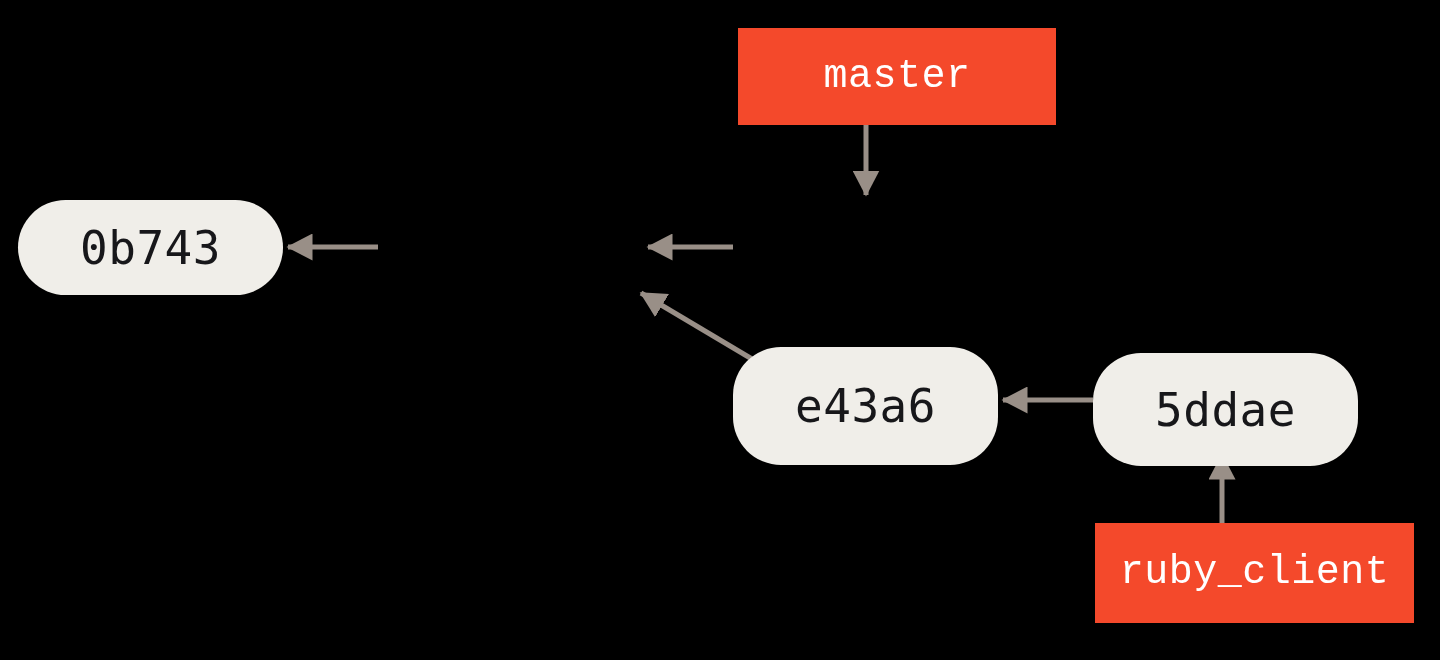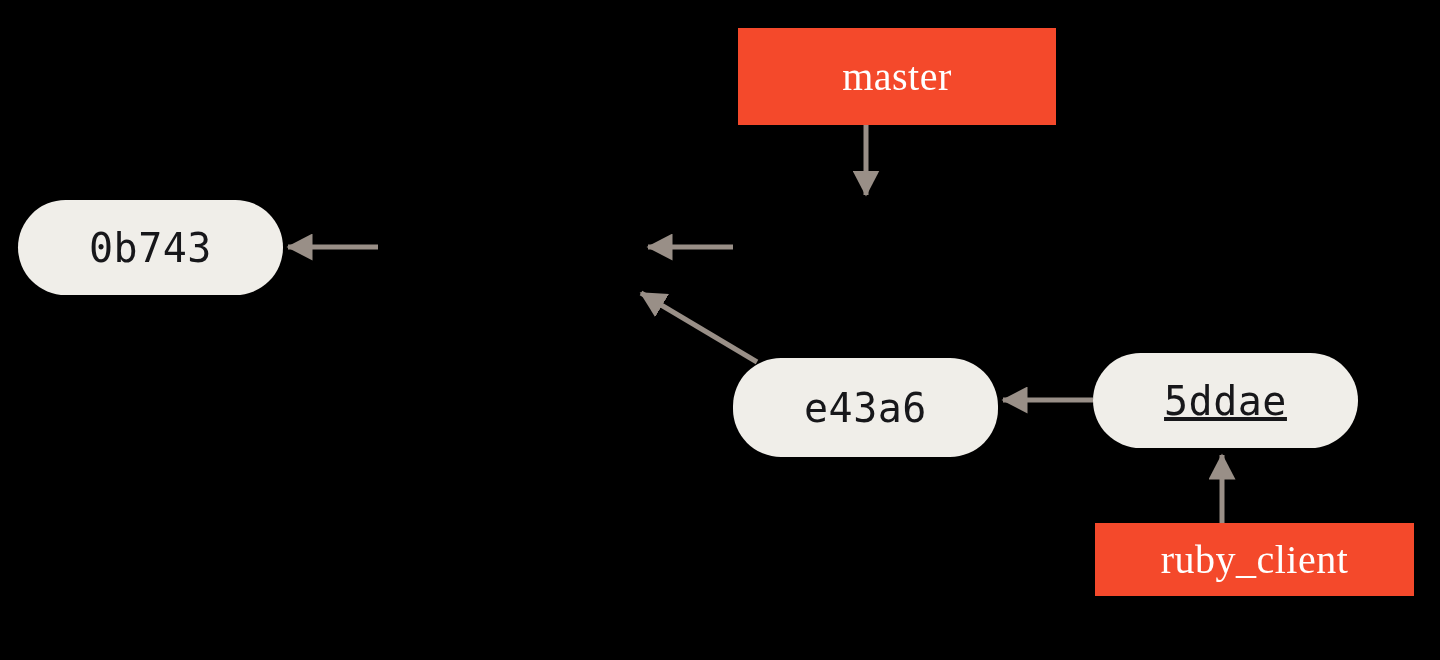--- a/index.html
+++ b/index.html
@@ -49,7 +49,7 @@
     color: #FFFFFF;
     font-size: 40px;
     letter-spacing: 0.5px;
-    font-family: Liberation Serif, serif;
+    font-family: Liberation Mono, monospace;
   }
   .node-label {
     display: block;

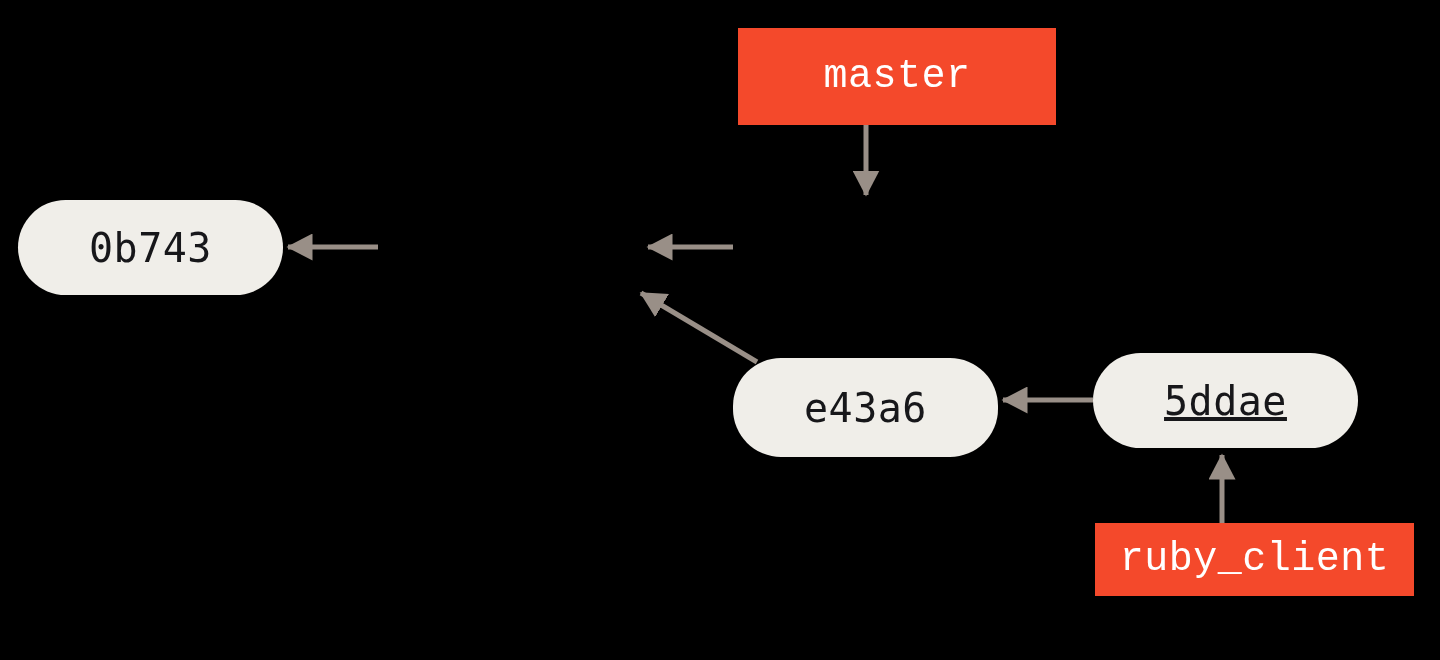--- a/index.html
+++ b/index.html
@@ -39,7 +39,7 @@
     background: #F0EEE9;
     border-radius: 48px;
     color: #17171A;
-    font-size: 40px;
+    font-size: 46px;
     letter-spacing: 0.5px;
     font-family: "DejaVu Sans Mono", "Liberation Mono", monospace;
   }

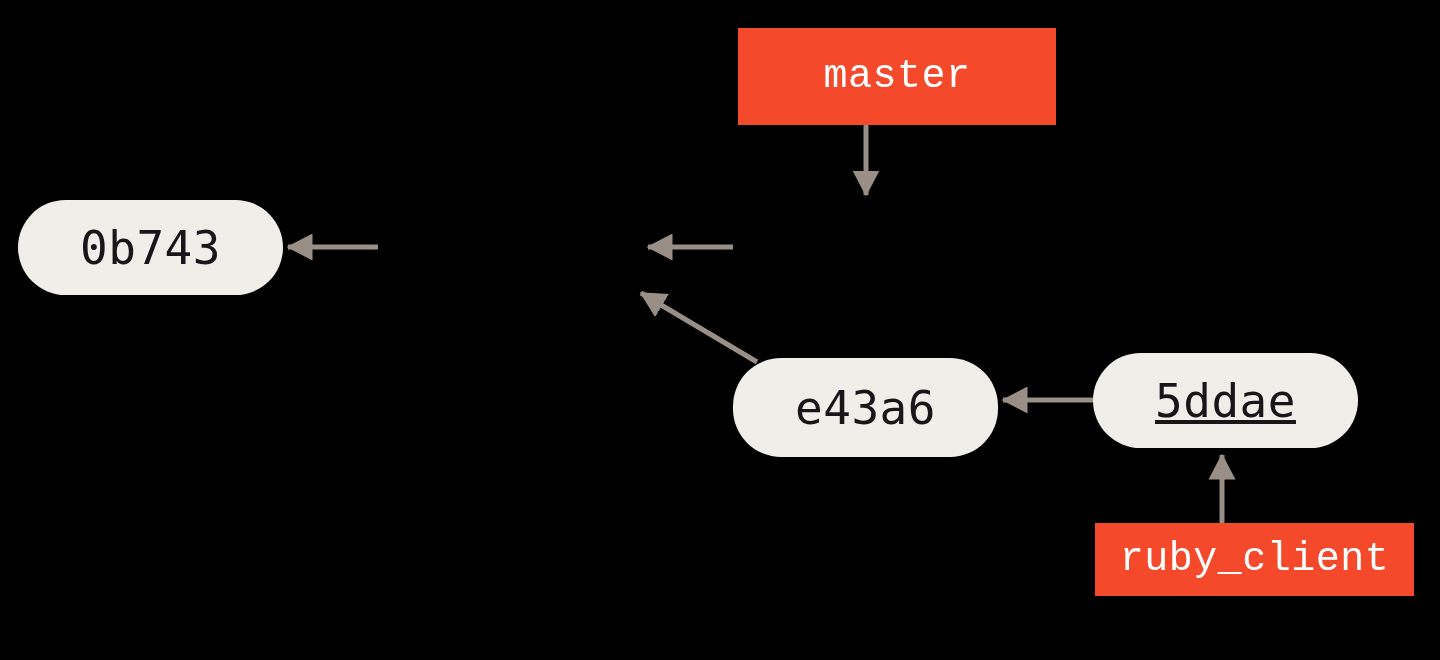--- a/index.html
+++ b/index.html
@@ -88,7 +88,7 @@
 
 
 
-  <div class="node commit-node" style="left:733px; top:358px; width:265px; height:99px;">
+  <div class="node commit-node" style="left:733px; top:347px; width:265px; height:118px;">
     <span class="node-label">e43a6</span>
   </div>
 

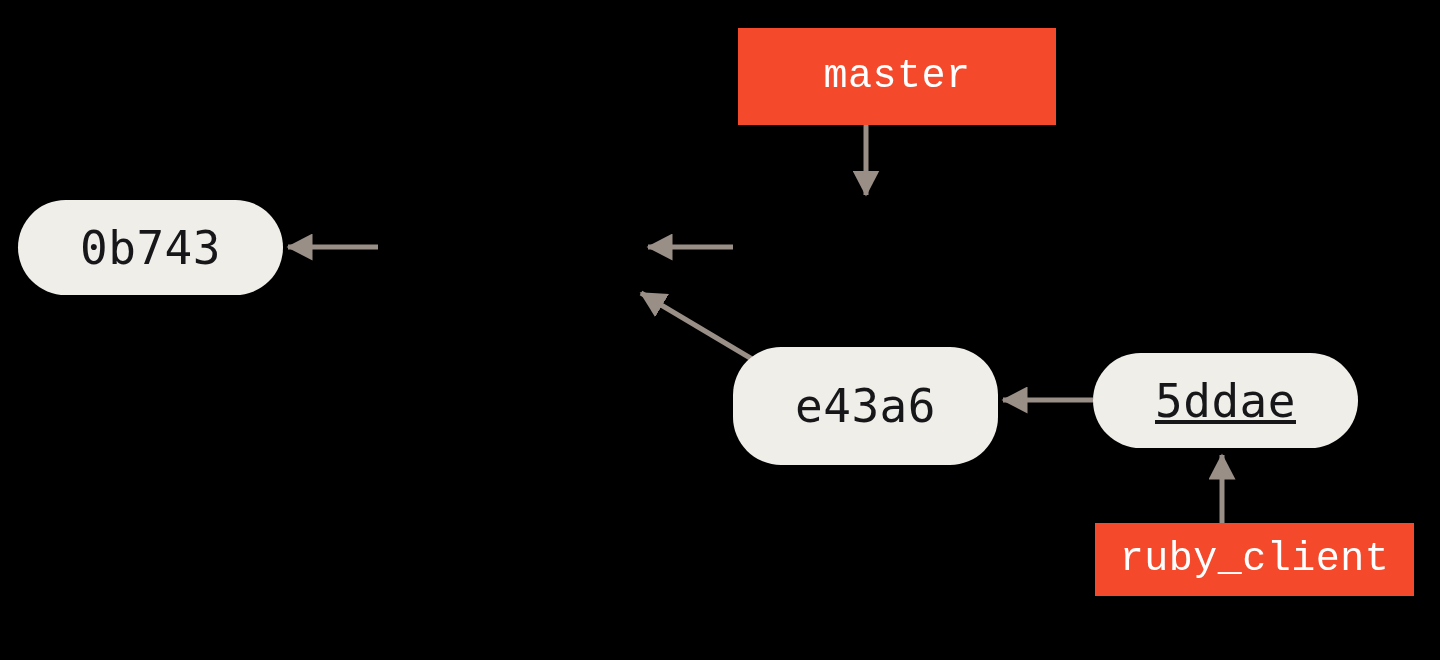--- a/index.html
+++ b/index.html
@@ -92,7 +92,7 @@
     <span class="node-label">e43a6</span>
   </div>
 
-  <div class="node commit-node" style="left:1093px; top:353px; width:265px; height:95px;text-decoration:underline;">
+  <div class="node commit-node" style="left:1093px; top:353px; width:265px; height:113px;">
     <span class="node-label">5ddae</span>
   </div>
 

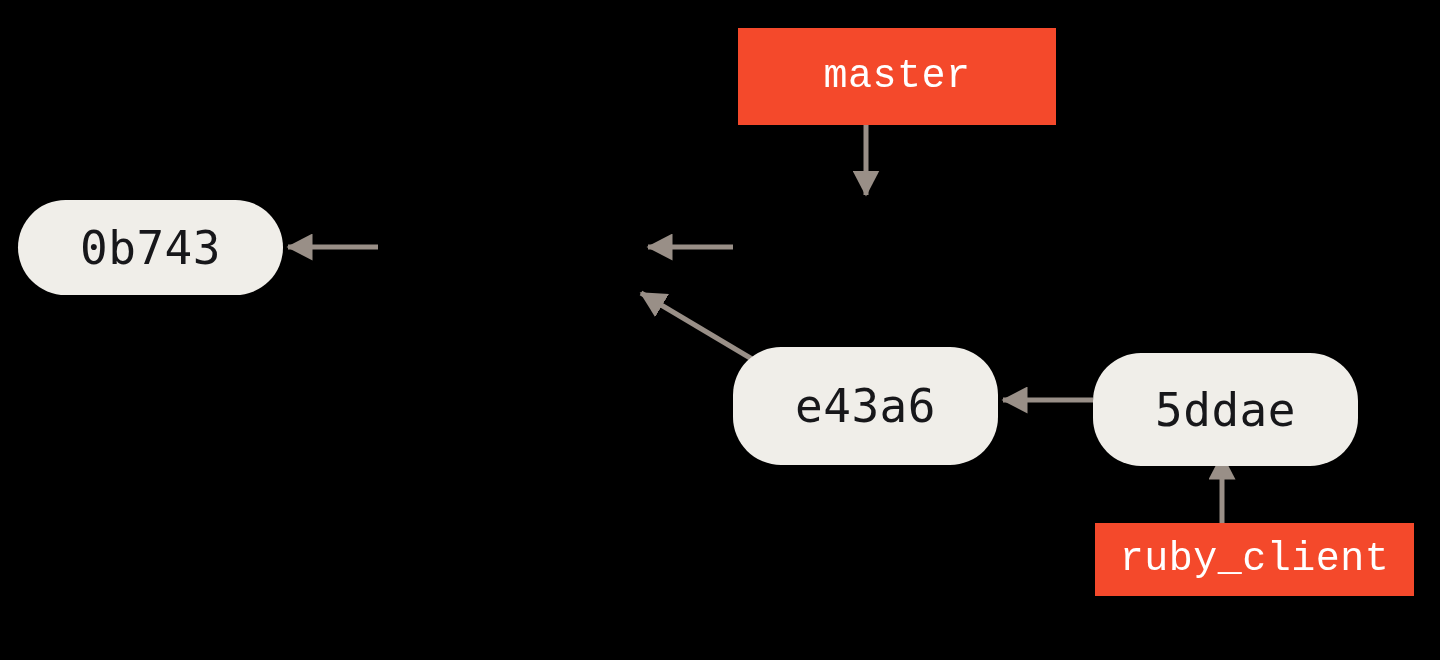--- a/index.html
+++ b/index.html
@@ -100,7 +100,7 @@
     <span class="node-label">master</span>
   </div>
 
-  <div class="node branch-node" style="left:1095px; top:523px; width:319px; height:73px;">
+  <div class="node branch-node" style="left:1095px; top:523px; width:319px; height:100px;">
     <span class="node-label">ruby_client</span>
   </div>
 

